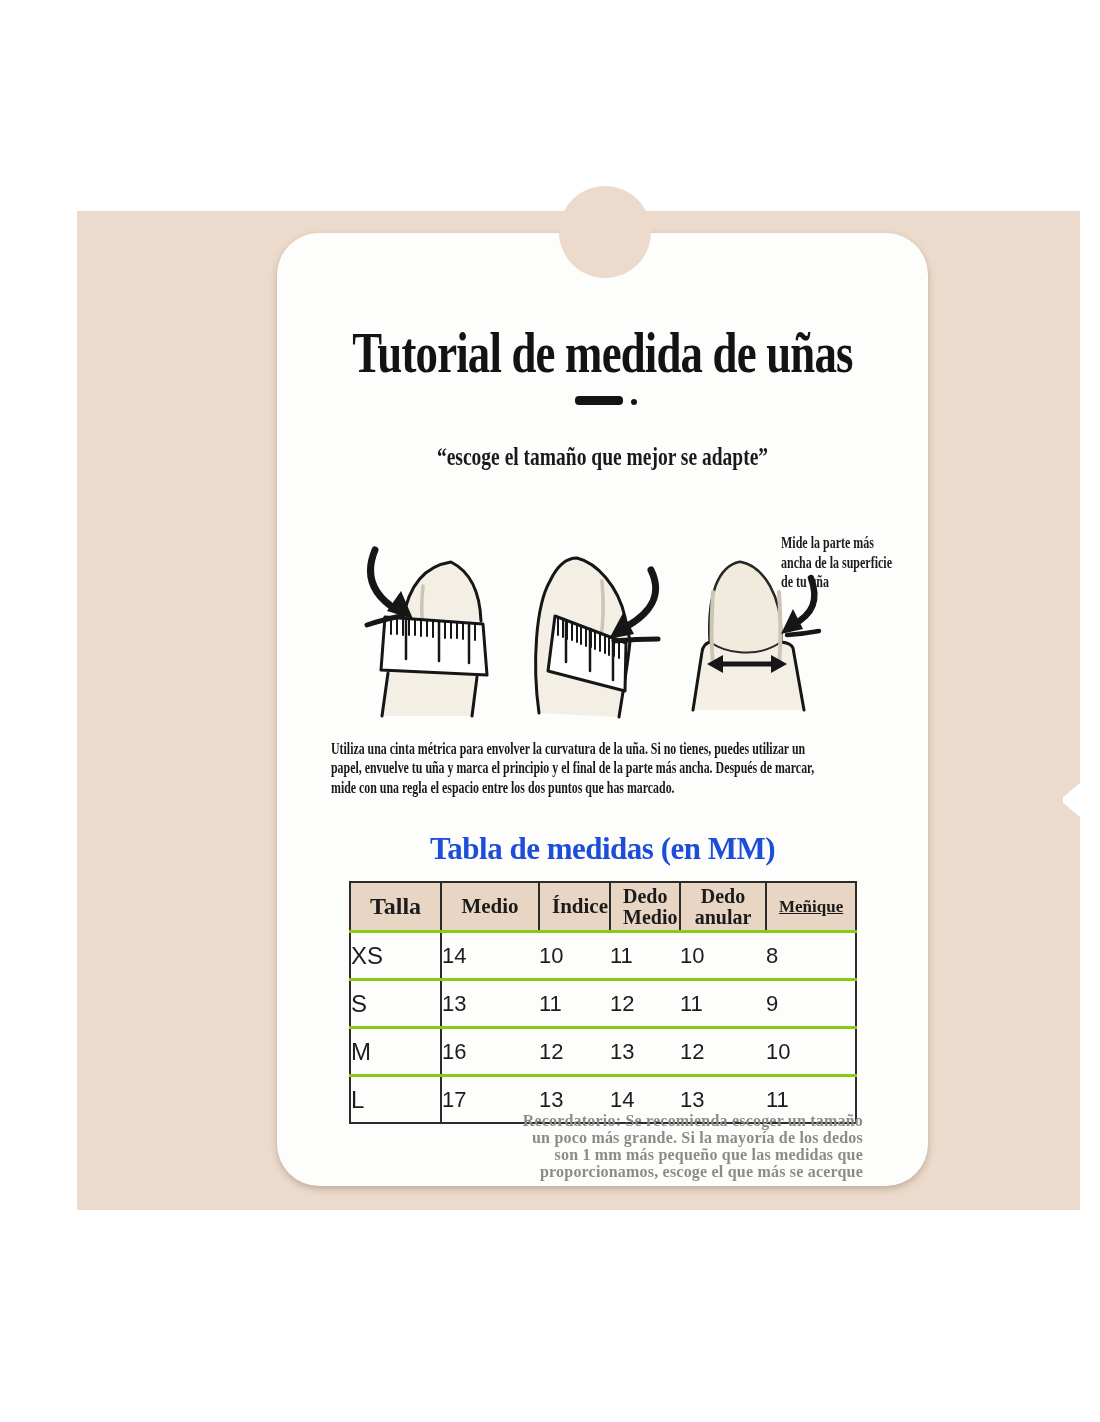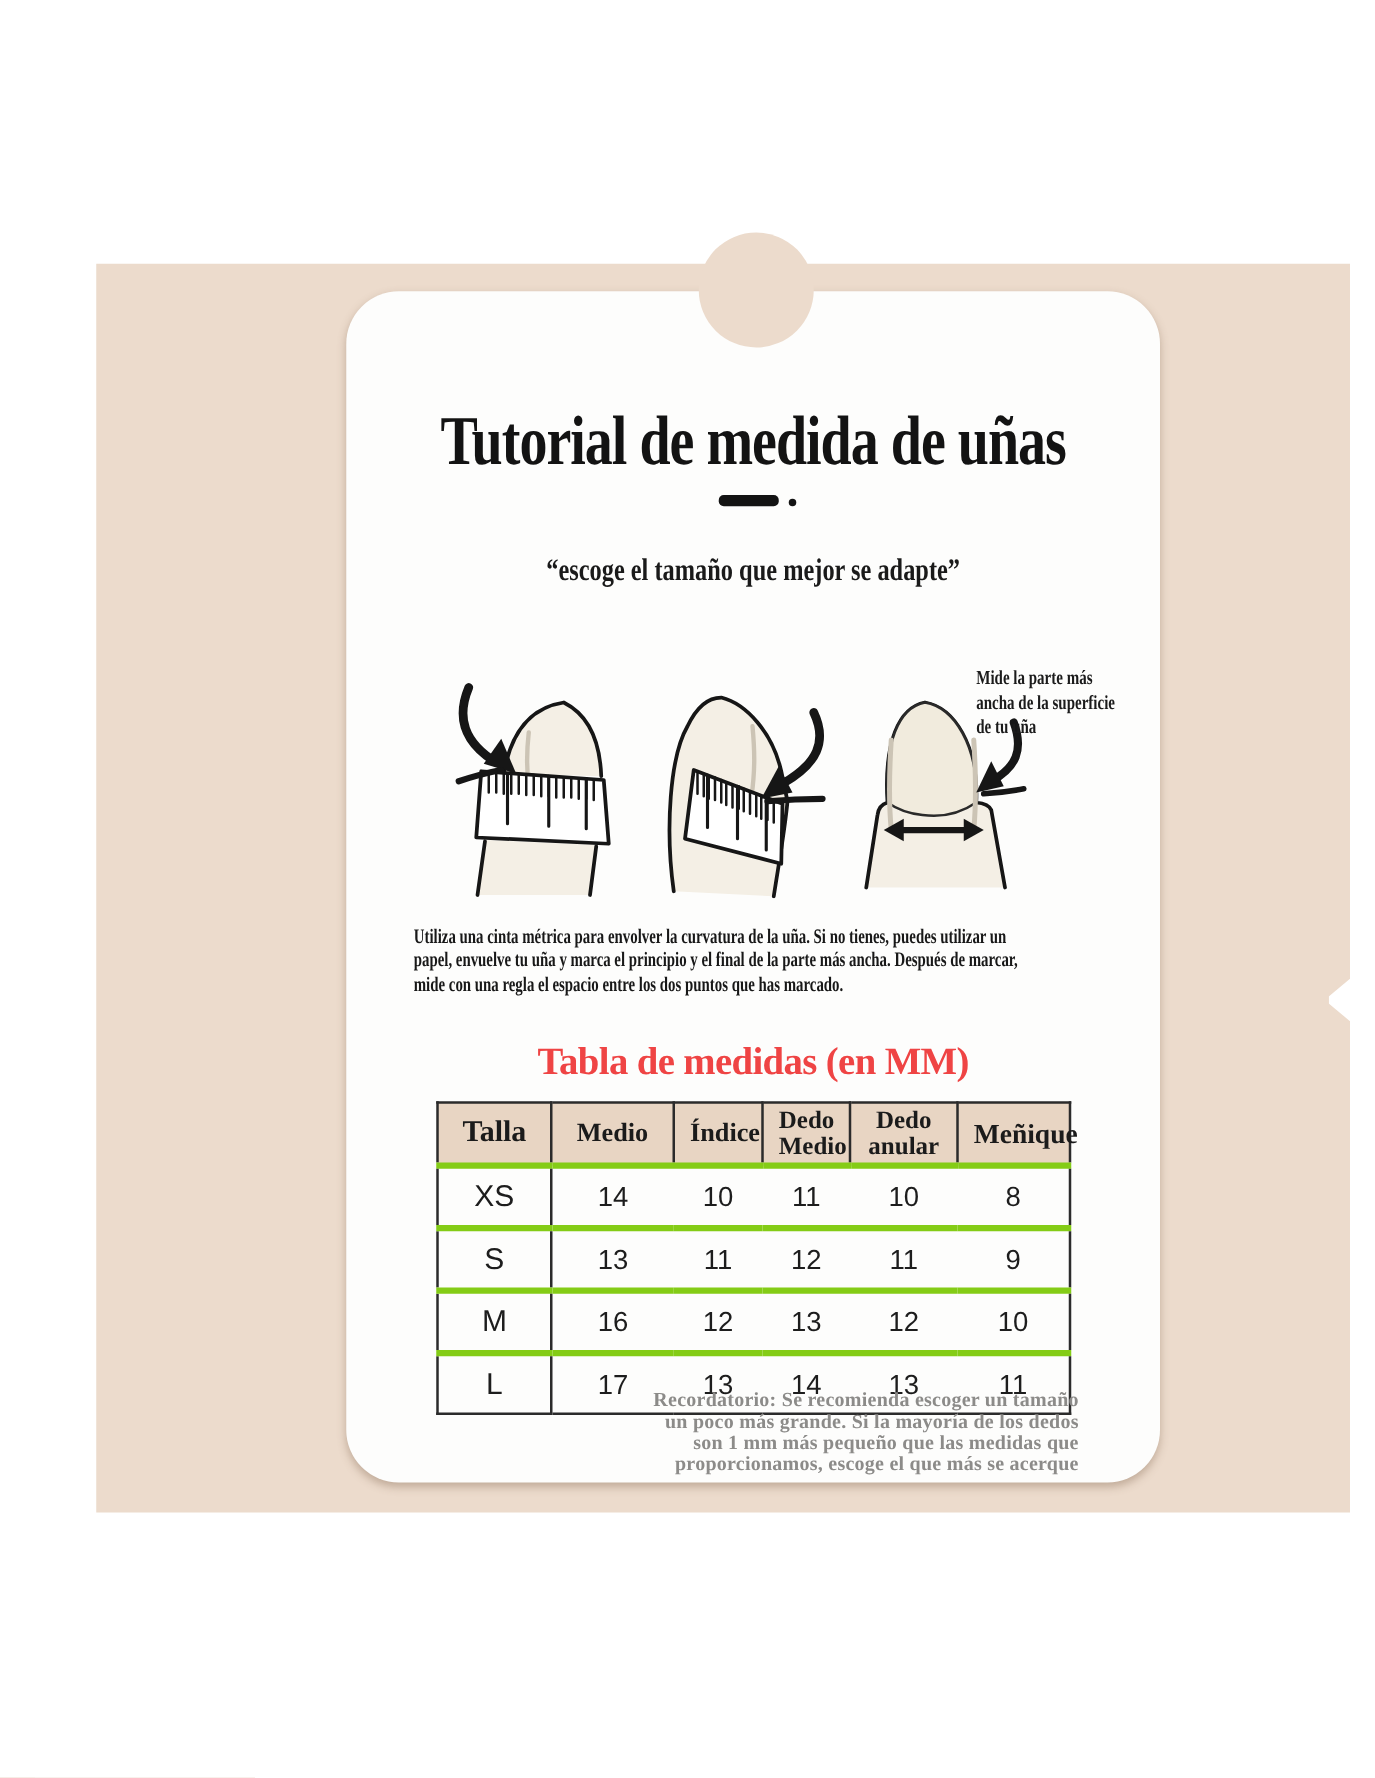--- a/index.html
+++ b/index.html
@@ -31,7 +31,7 @@
         font-weight:bold;font-size:16.5px;line-height:1.17;color:#181818;
         transform:scaleX(.72);transform-origin:0 0;white-space:pre-line;}
   .table-title{position:absolute;left:0;top:598px;width:100%;margin:0;text-align:center;
-        font-weight:bold;font-size:31px;color:#ef4444;letter-spacing:-.5px;}
+        font-weight:bold;font-size:31px;color:#1d4ed8;letter-spacing:-.5px;}
   table.sizes{position:absolute;left:72px;top:648px;width:506px;border-collapse:collapse;
         table-layout:fixed;border:2px solid #2b2b2b;}
   table.sizes th{background:#e8d5c3;border:2px solid #2b2b2b;height:45px;

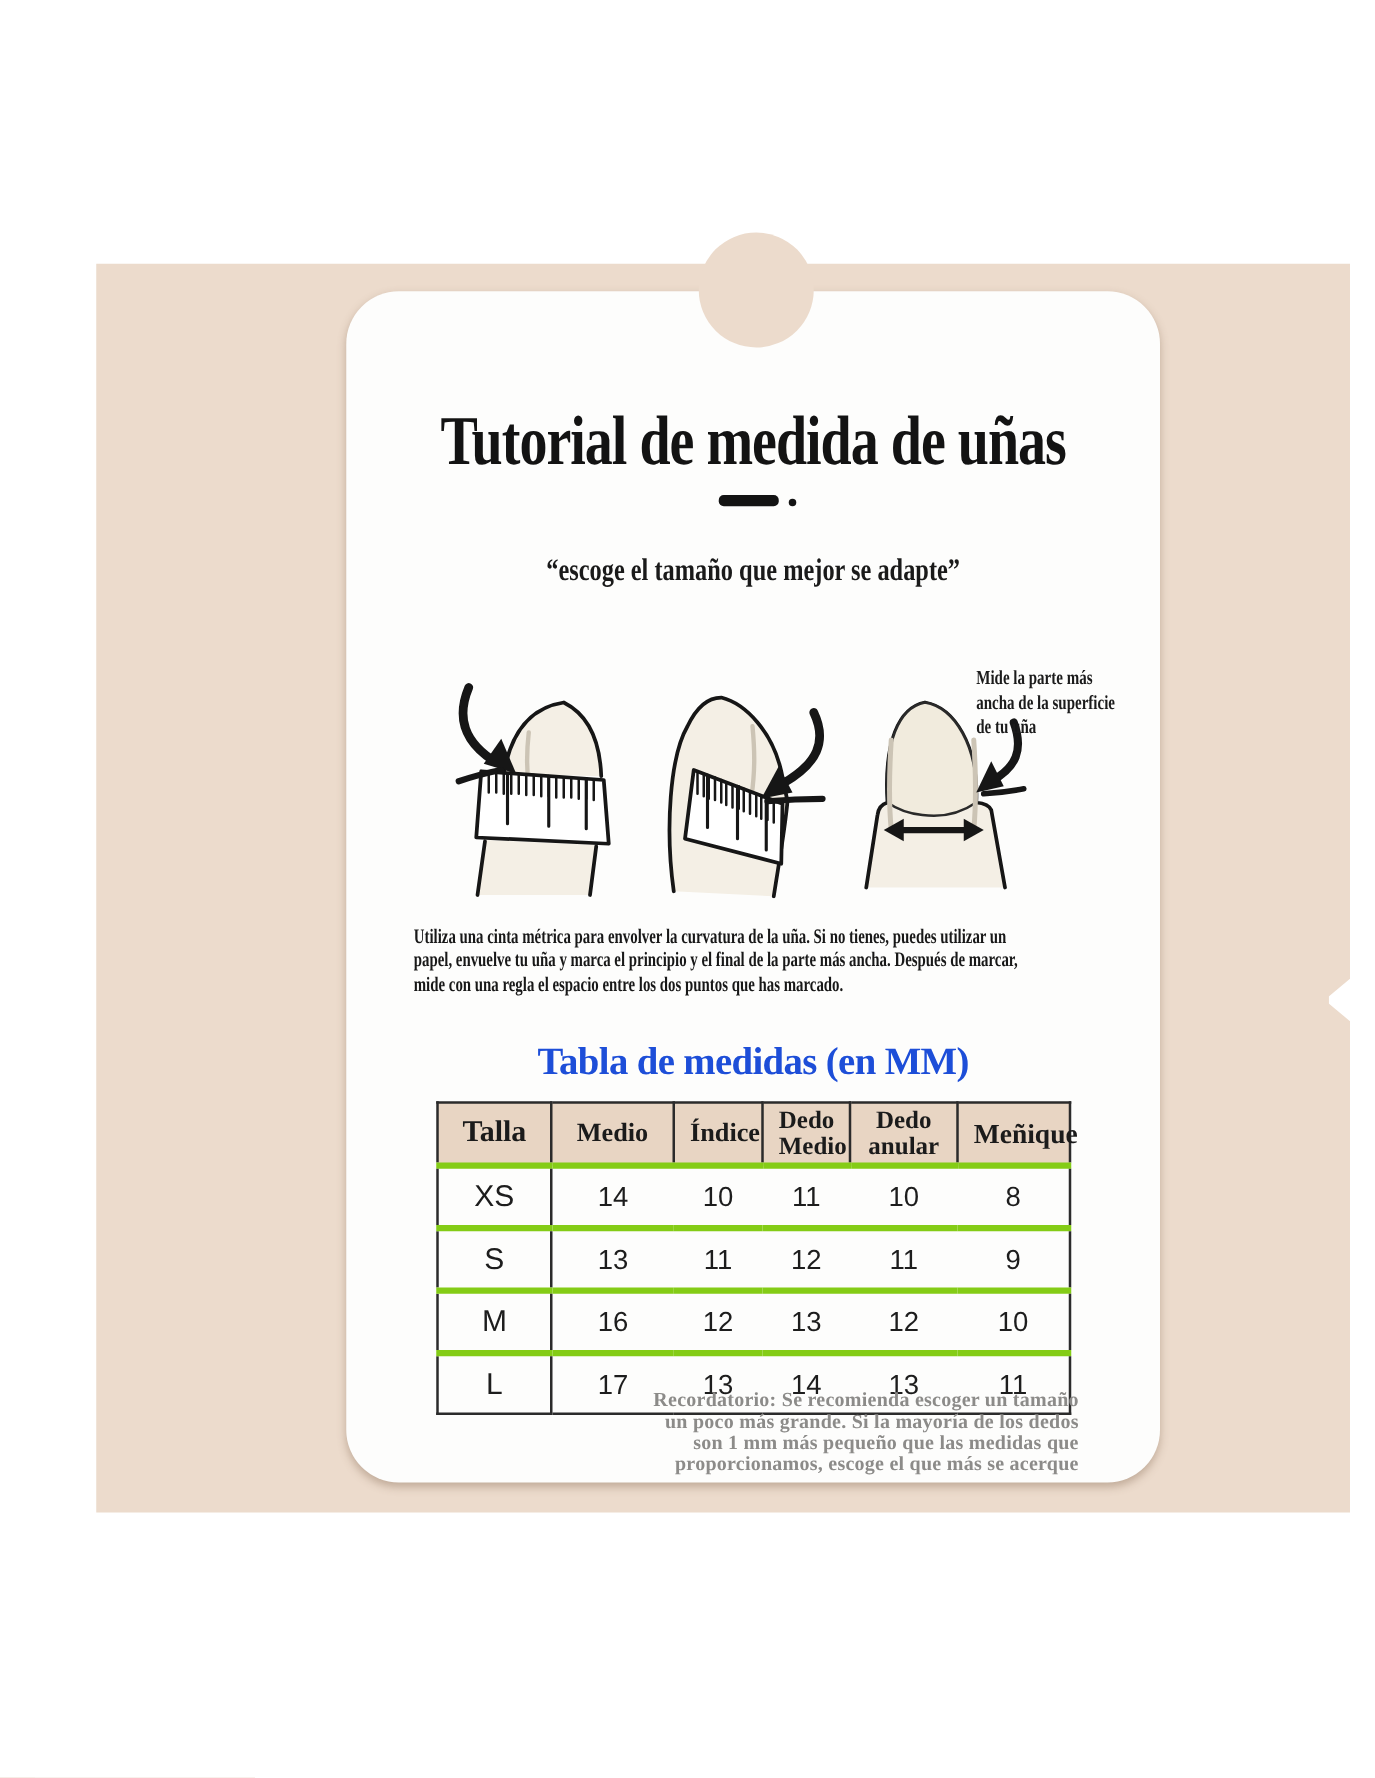--- a/index.html
+++ b/index.html
@@ -40,7 +40,7 @@
   table.sizes th:nth-child(1){font-size:24px;}
   table.sizes th:nth-child(2),table.sizes th:nth-child(3){font-size:21px;}
   table.sizes th:nth-child(4),table.sizes th:nth-child(5){font-size:20px;}
-  table.sizes th:nth-child(6){font-size:22px;}
+  table.sizes th:nth-child(6){font-size:17px;text-decoration:underline;}
   table.sizes td{border-top:5px solid #84cc16;height:45px;text-align:center;
         font-family:"Liberation Sans",sans-serif;font-size:22px;color:#1d1d1d;padding:0;}
   table.sizes td.size-cell{border-right:2px solid #2b2b2b;font-size:24px;}

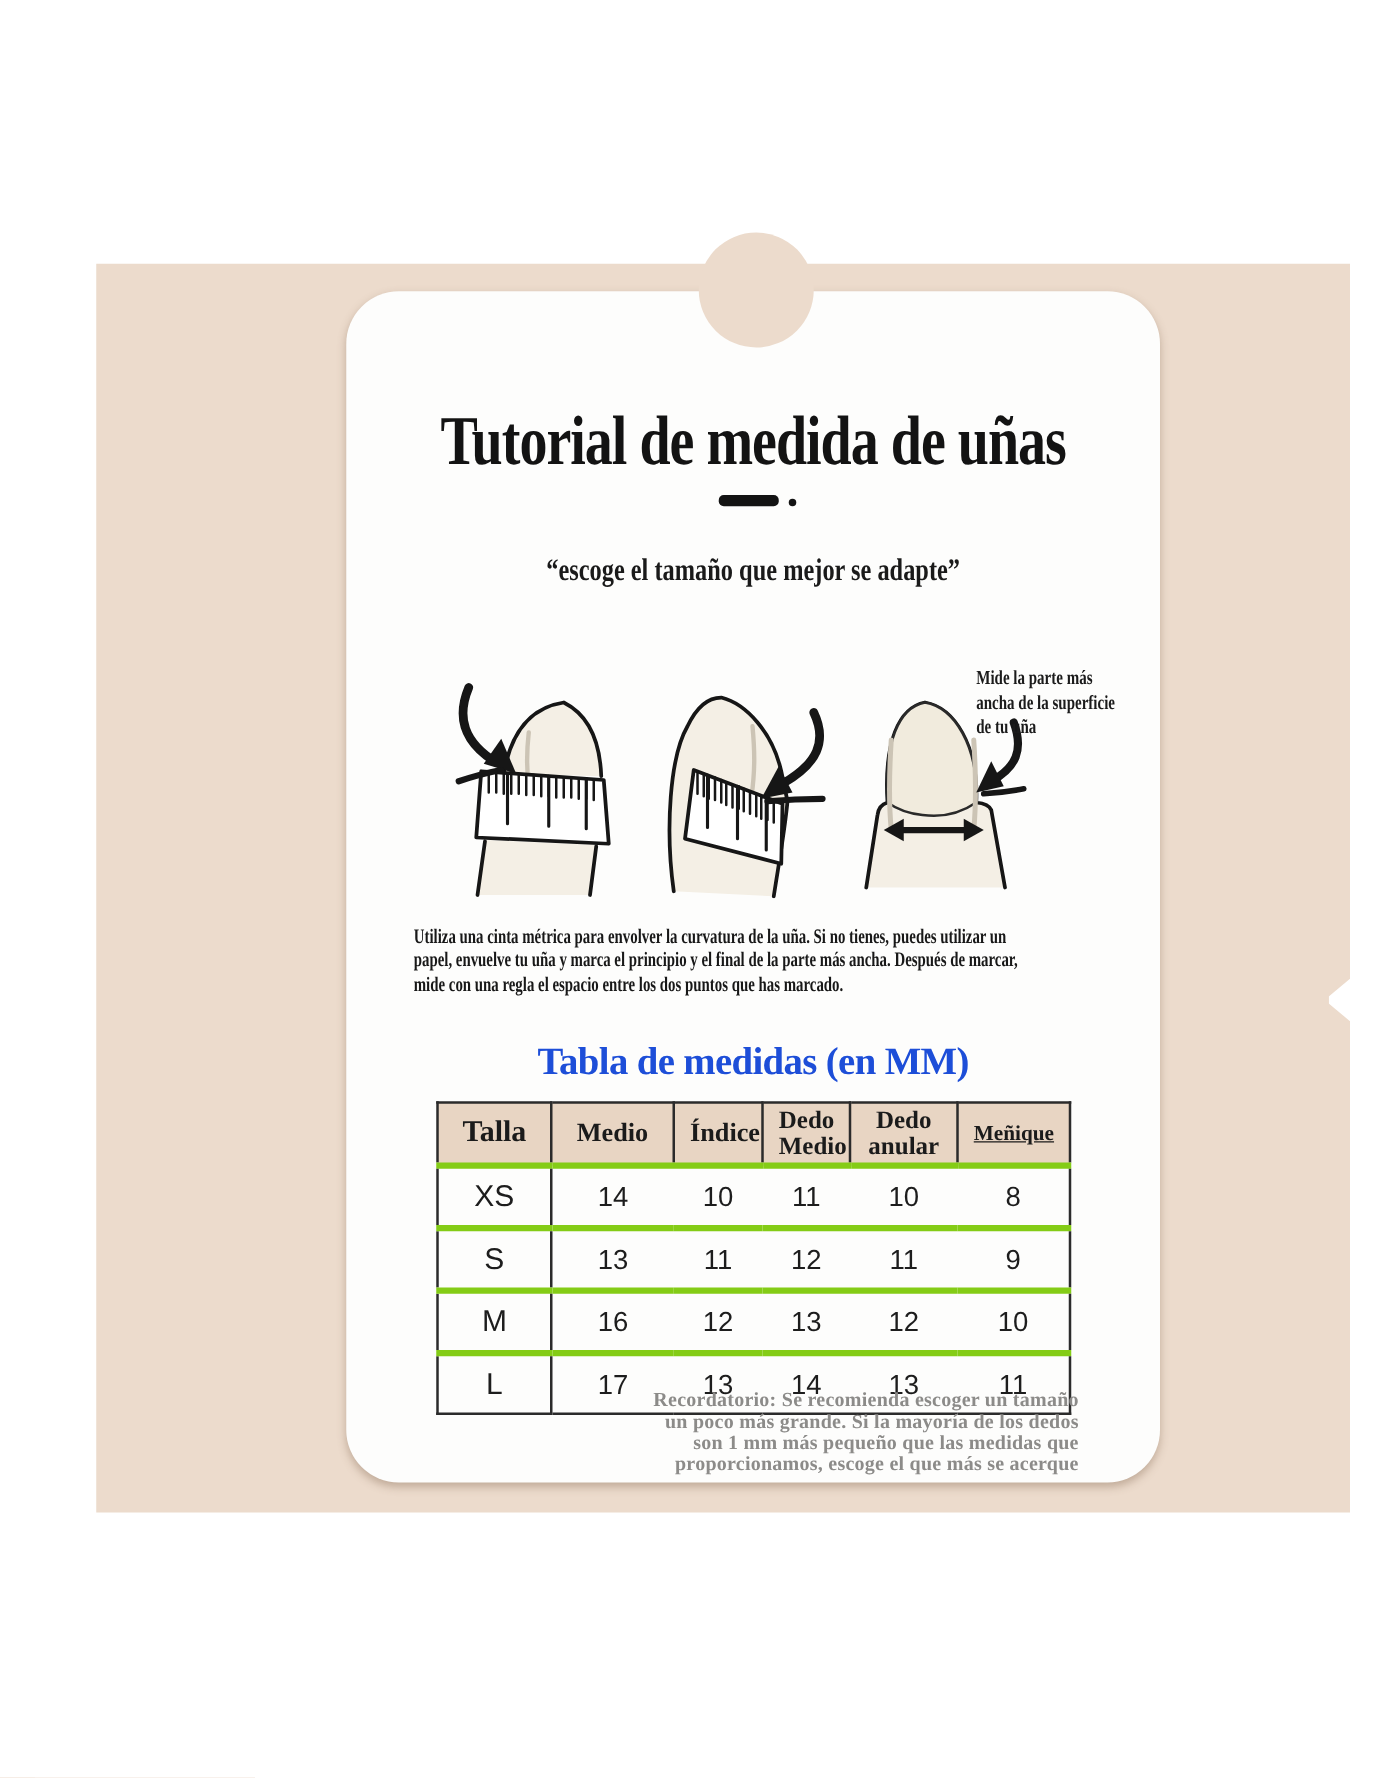--- a/index.html
+++ b/index.html
@@ -41,7 +41,7 @@
   table.sizes th:nth-child(2),table.sizes th:nth-child(3){font-size:21px;}
   table.sizes th:nth-child(4),table.sizes th:nth-child(5){font-size:20px;}
   table.sizes th:nth-child(6){font-size:17px;text-decoration:underline;}
-  table.sizes td{border-top:5px solid #84cc16;height:45px;text-align:center;
+  table.sizes td{border-top:3px solid #84cc16;height:45px;
         font-family:"Liberation Sans",sans-serif;font-size:22px;color:#1d1d1d;padding:0;}
   table.sizes td.size-cell{border-right:2px solid #2b2b2b;font-size:24px;}
   .reminder{position:absolute;left:166px;top:880px;width:420px;margin:0;

